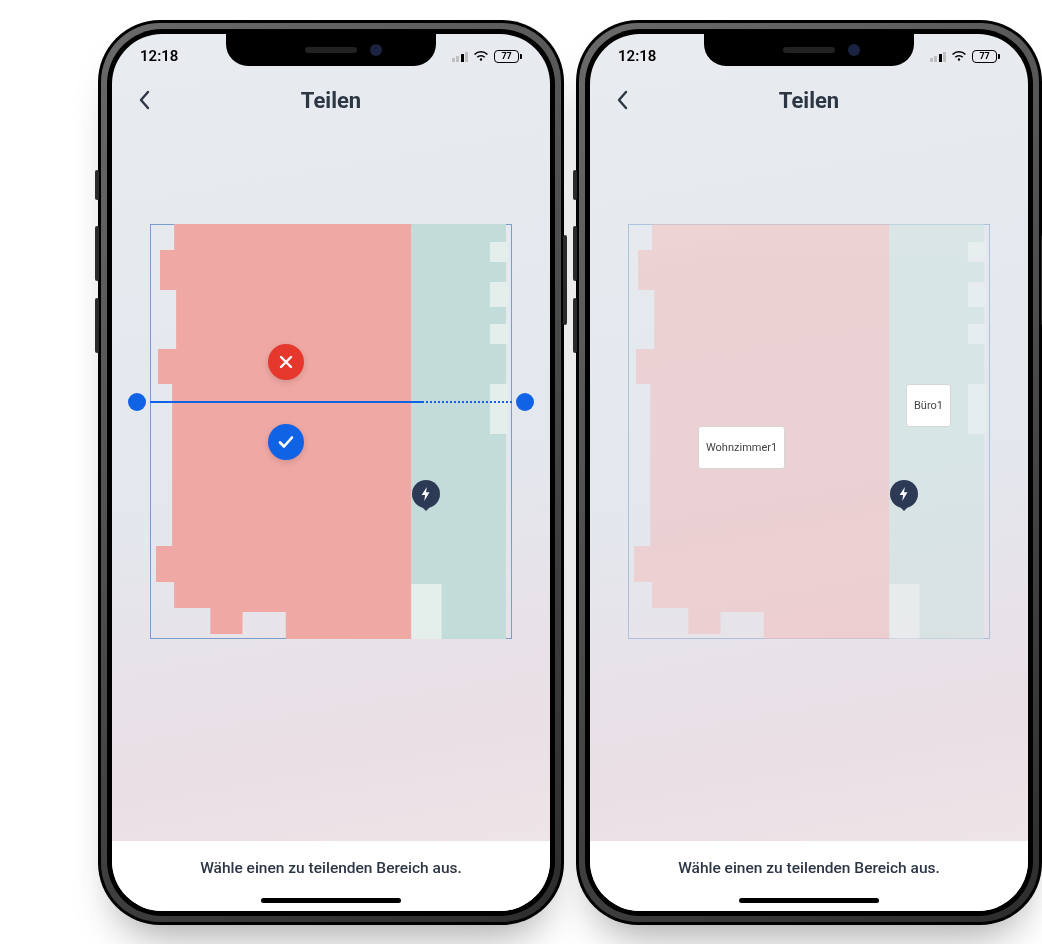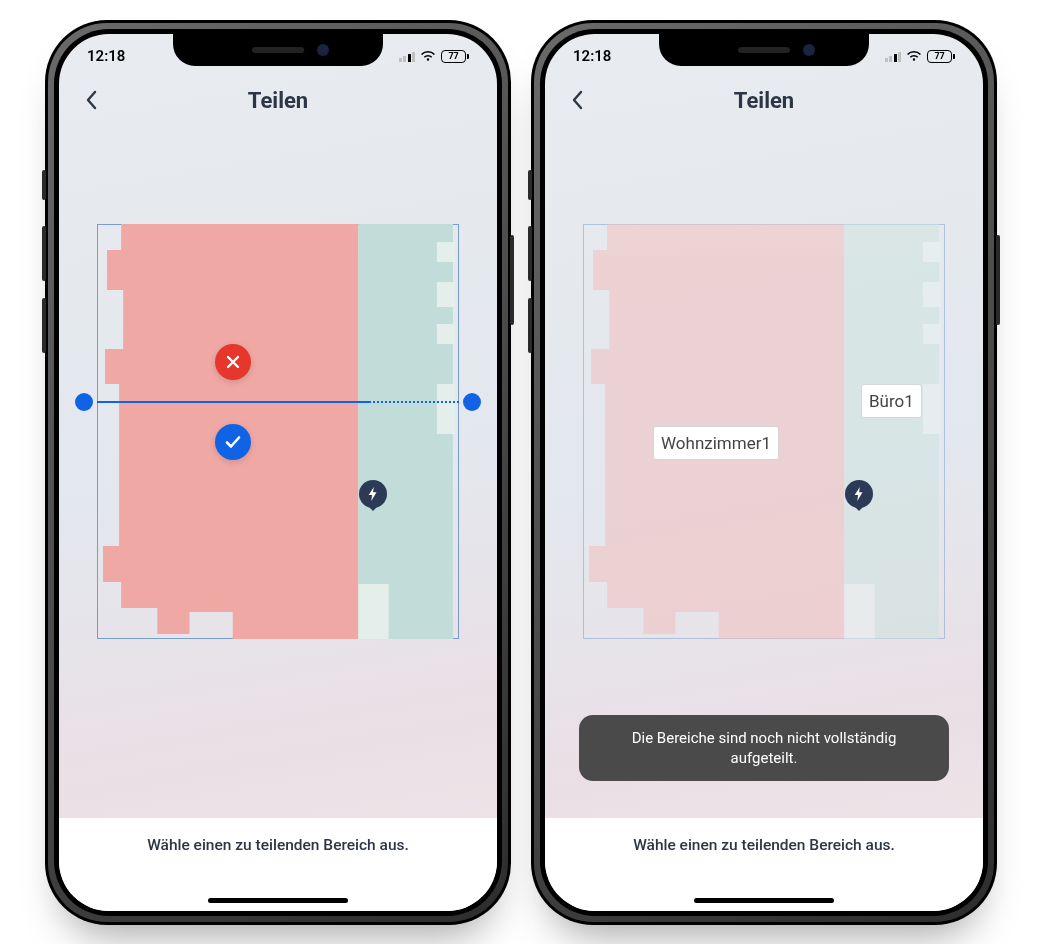--- a/index.html
+++ b/index.html
@@ -18,7 +18,7 @@
   }
   *{box-sizing:border-box;font-family:-apple-system,BlinkMacSystemFont,"Segoe UI",Roboto,Helvetica,Arial,sans-serif}
   body{margin:0;background:var(--bg);width:1042px;height:944px;overflow:hidden}
-  .stage{display:flex;justify-content:center;gap:20px;padding:20px 0}
+  .stage{display:flex;justify-content:flex-end;gap:12px;padding:20px 0}
   
   .phone{position:relative;width:466px;height:905px;border-radius:62px;background:#000;padding:14px;box-shadow:0 28px 40px -18px rgba(0,0,0,.35)}
   .phone::before{content:"";position:absolute;inset:3px;border-radius:59px;background:linear-gradient(145deg,#6a6a6a,#2d2d2d);z-index:0}

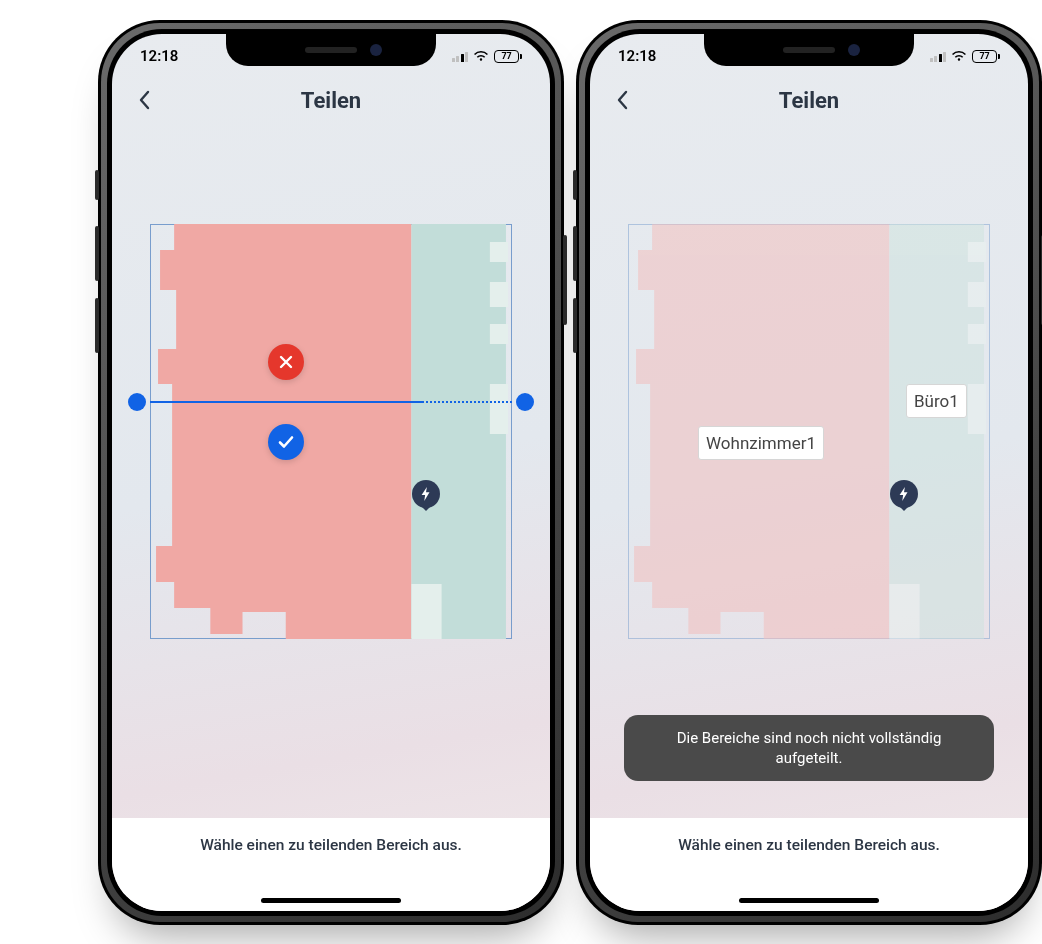--- a/index.html
+++ b/index.html
@@ -53,7 +53,7 @@
   .dock{position:absolute;width:28px;height:28px;border-radius:50%;background:var(--navy);display:flex;align-items:center;justify-content:center;color:#fff}
   .dock::after{content:"";position:absolute;bottom:-9px;left:50%;transform:translateX(-50%);border:6px solid transparent;border-top-color:var(--navy)}
   .dock svg{width:14px;height:14px}
-  .roomlabel{position:absolute;background:#fff;border:1px solid #d6d6d6;border-radius:3px;font-size:17px;padding:6px 7px;color:#444;white-space:nowrap}
+  .roomlabel{position:absolute;background:#fff;border:1px solid #d6d6d6;border-radius:3px;font-size:11px;padding:14px 7px;color:#444;white-space:nowrap}
   
   .splitline{position:absolute;left:-22px;right:-22px;height:0}
   .splitline .solid{position:absolute;left:22px;right:112px;top:-1px;border-top:2.5px solid var(--blue)}

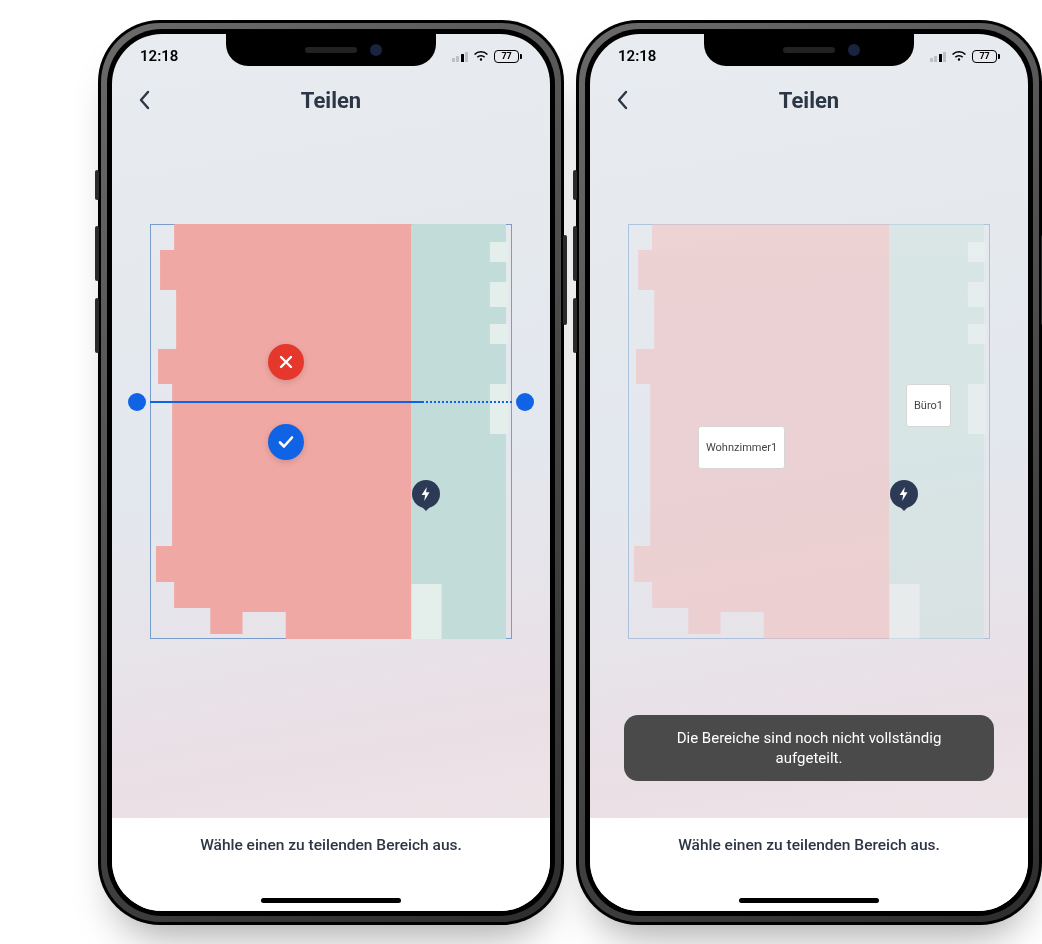--- a/index.html
+++ b/index.html
@@ -222,7 +222,6 @@
         </span>
       </div>
 
-      <div class="toast">Die Bereiche sind noch nicht vollständig aufgeteilt.</div>
 
       <div class="footer">
         <span class="footer-text">Wähle einen zu teilenden Bereich aus.</span>

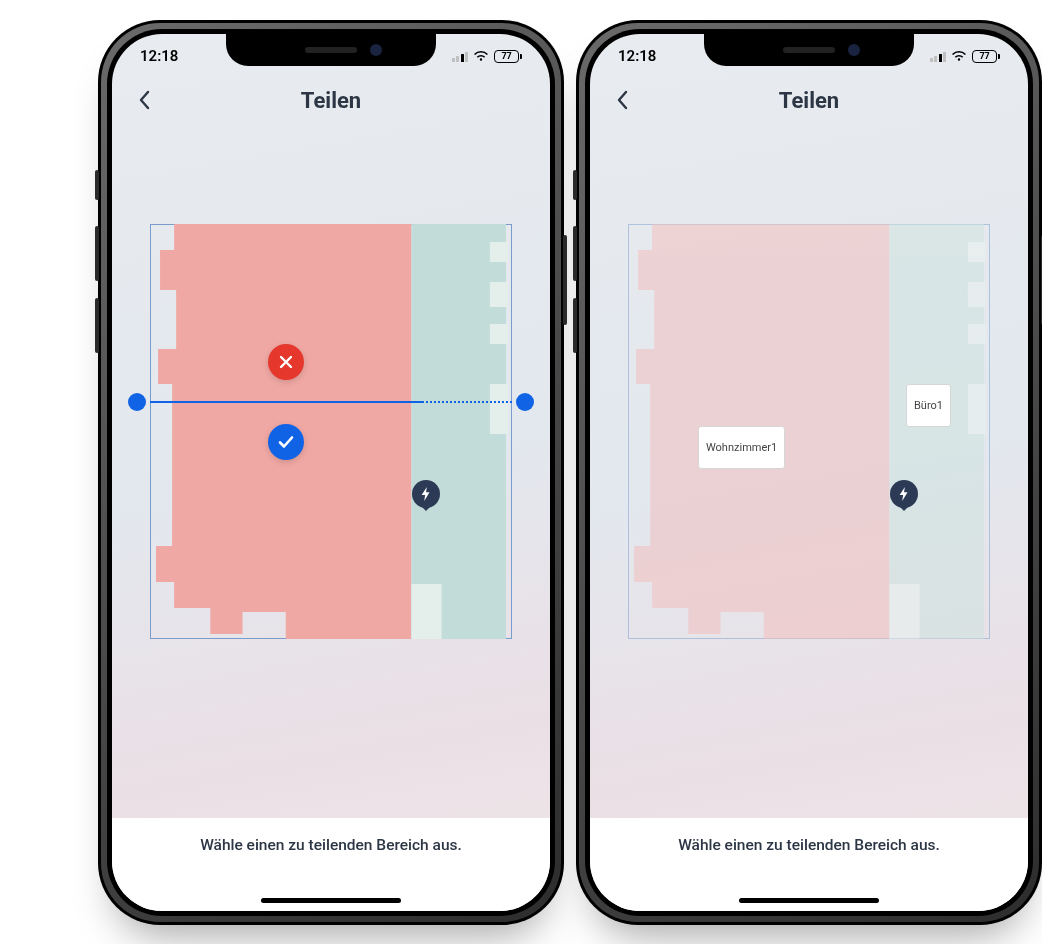--- a/index.html
+++ b/index.html
@@ -63,7 +63,7 @@
   .btn-cancel{background:var(--red)}
   .btn-confirm{background:var(--blue)}
   
-  .footer{position:absolute;left:0;right:0;bottom:0;height:93px;background:#fff;display:flex;align-items:flex-start;justify-content:center;padding-top:18px;z-index:3}
+  .footer{position:absolute;left:0;right:0;bottom:0;height:70px;background:#fff;display:flex;align-items:flex-start;justify-content:center;padding-top:18px;z-index:3}
   .footer-text{font-size:15.5px;color:var(--ink);font-weight:500}
   .homebar{position:absolute;bottom:8px;left:50%;transform:translateX(-50%);width:140px;height:5px;border-radius:3px;background:#000;z-index:6}
   

